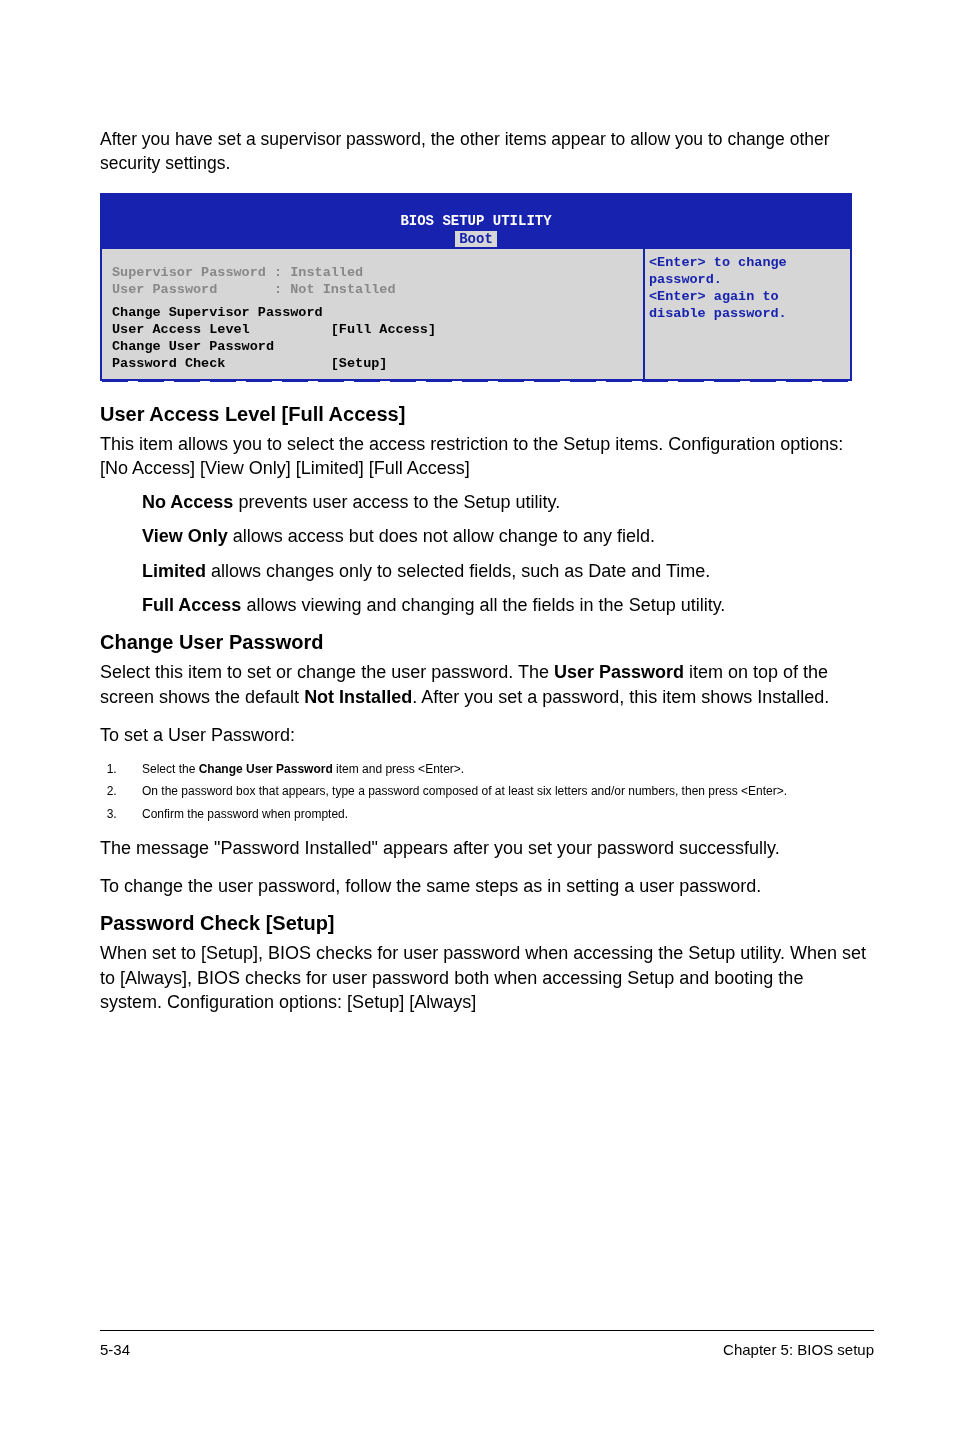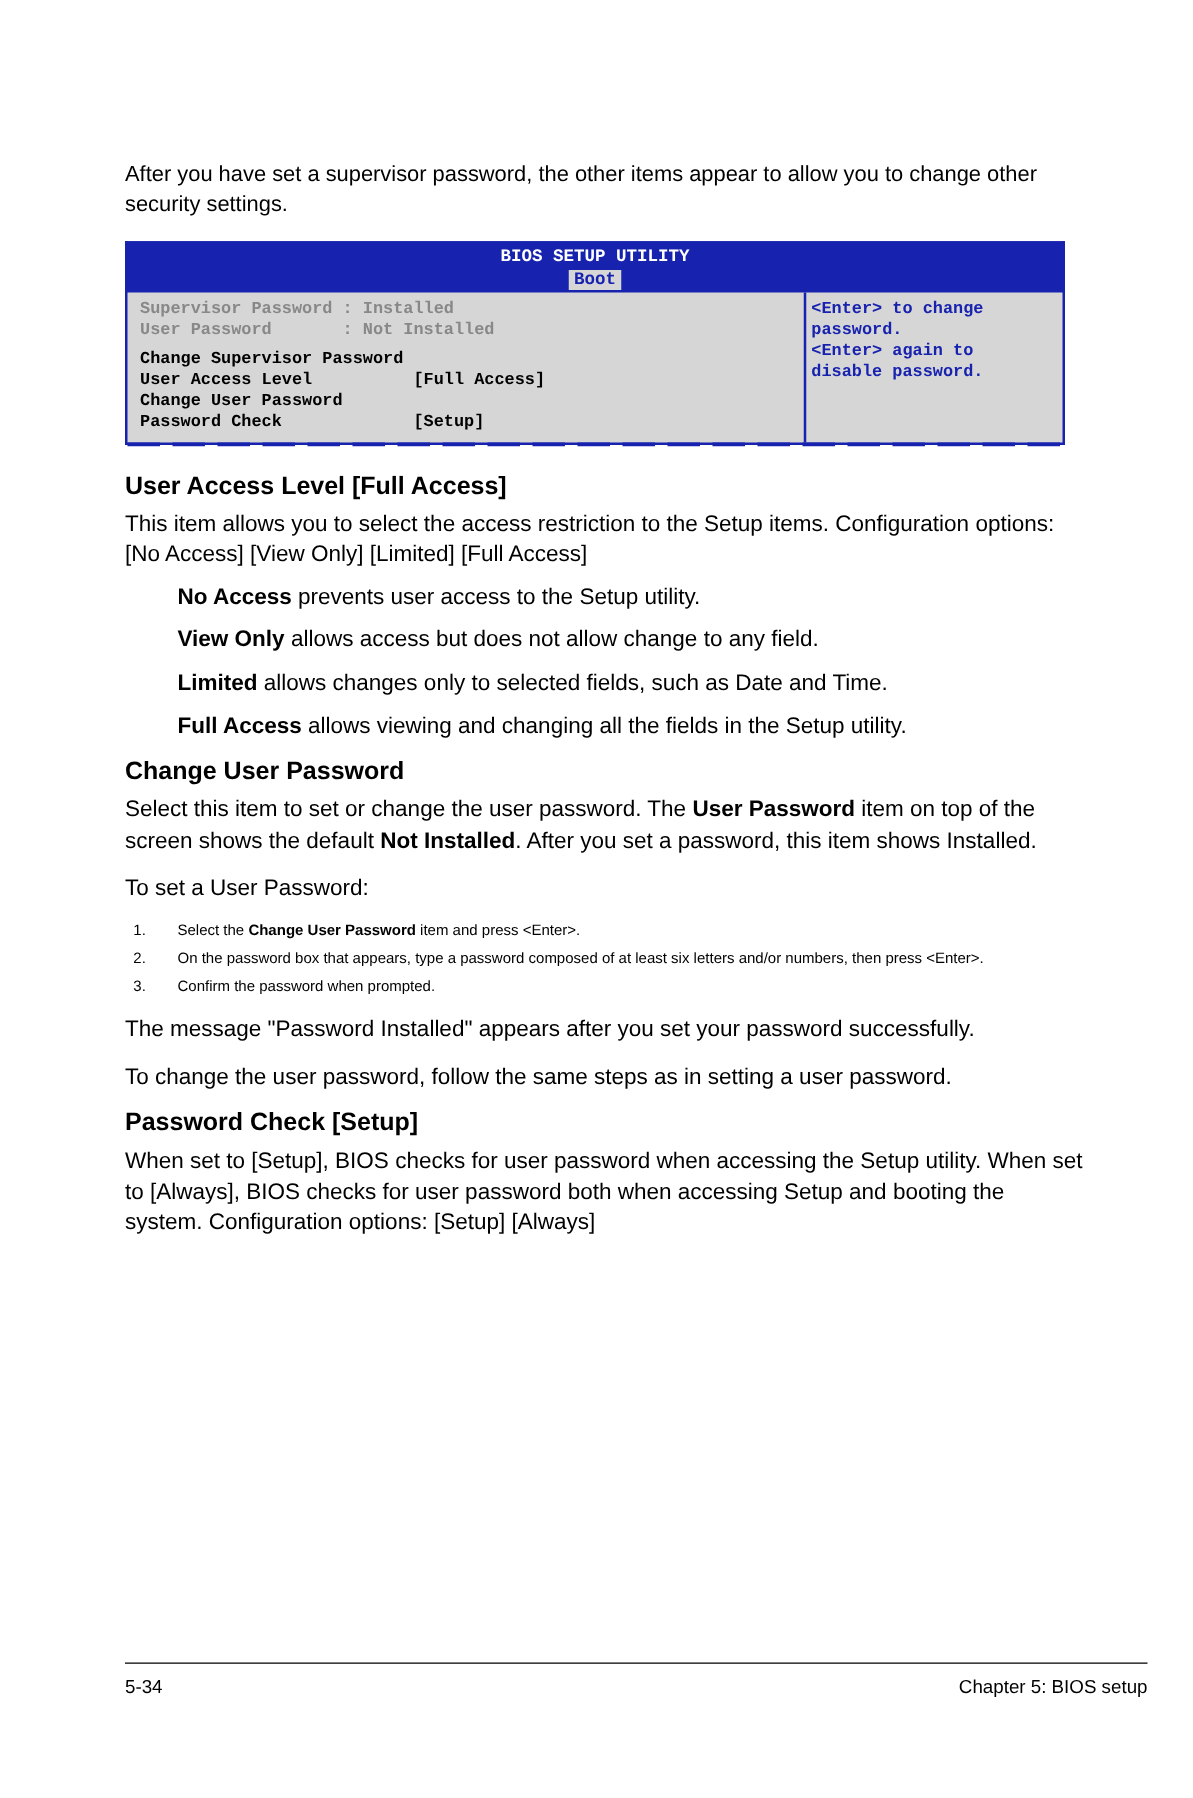--- a/index.html
+++ b/index.html
@@ -7,7 +7,7 @@
   .page { padding: 84px 84px 0 100px; margin-top: 44px; }
   .intro { font-size: 17.5px; line-height: 1.35; margin-bottom: 18px; }
   .bios-box { width: 752px; margin-bottom: 20px; }
-  .bios-header { background: #1722ae; color: #fff; font-family: "Courier New", monospace; font-weight: bold; font-size: 14px; text-align: center; padding: 3px 0 0 0; border-top: 2px solid #1722ae; border-left: 2px solid #1722ae; border-right: 2px solid #1722ae; position: relative; }
+  .bios-header { background: #1722ae; color: #fff; font-family: "Courier New", monospace; font-weight: bold; font-size: 14px; text-align: center; padding: 18px 0 0 0; border-top: 2px solid #1722ae; border-left: 2px solid #1722ae; border-right: 2px solid #1722ae; position: relative; }
   .bios-header .tab { display: inline-block; background: #d6d6d6; color: #1722ae; padding: 0 4px; font-weight: bold; margin-top: 2px; margin-bottom: -1px; }
   .bios-body { display: flex; border: 2px solid #1722ae; background: #d6d6d6; font-family: "Courier New", monospace; font-size: 13.5px; font-weight: bold; }
   .bios-left { flex: 1; padding: 6px 8px 6px 10px; }

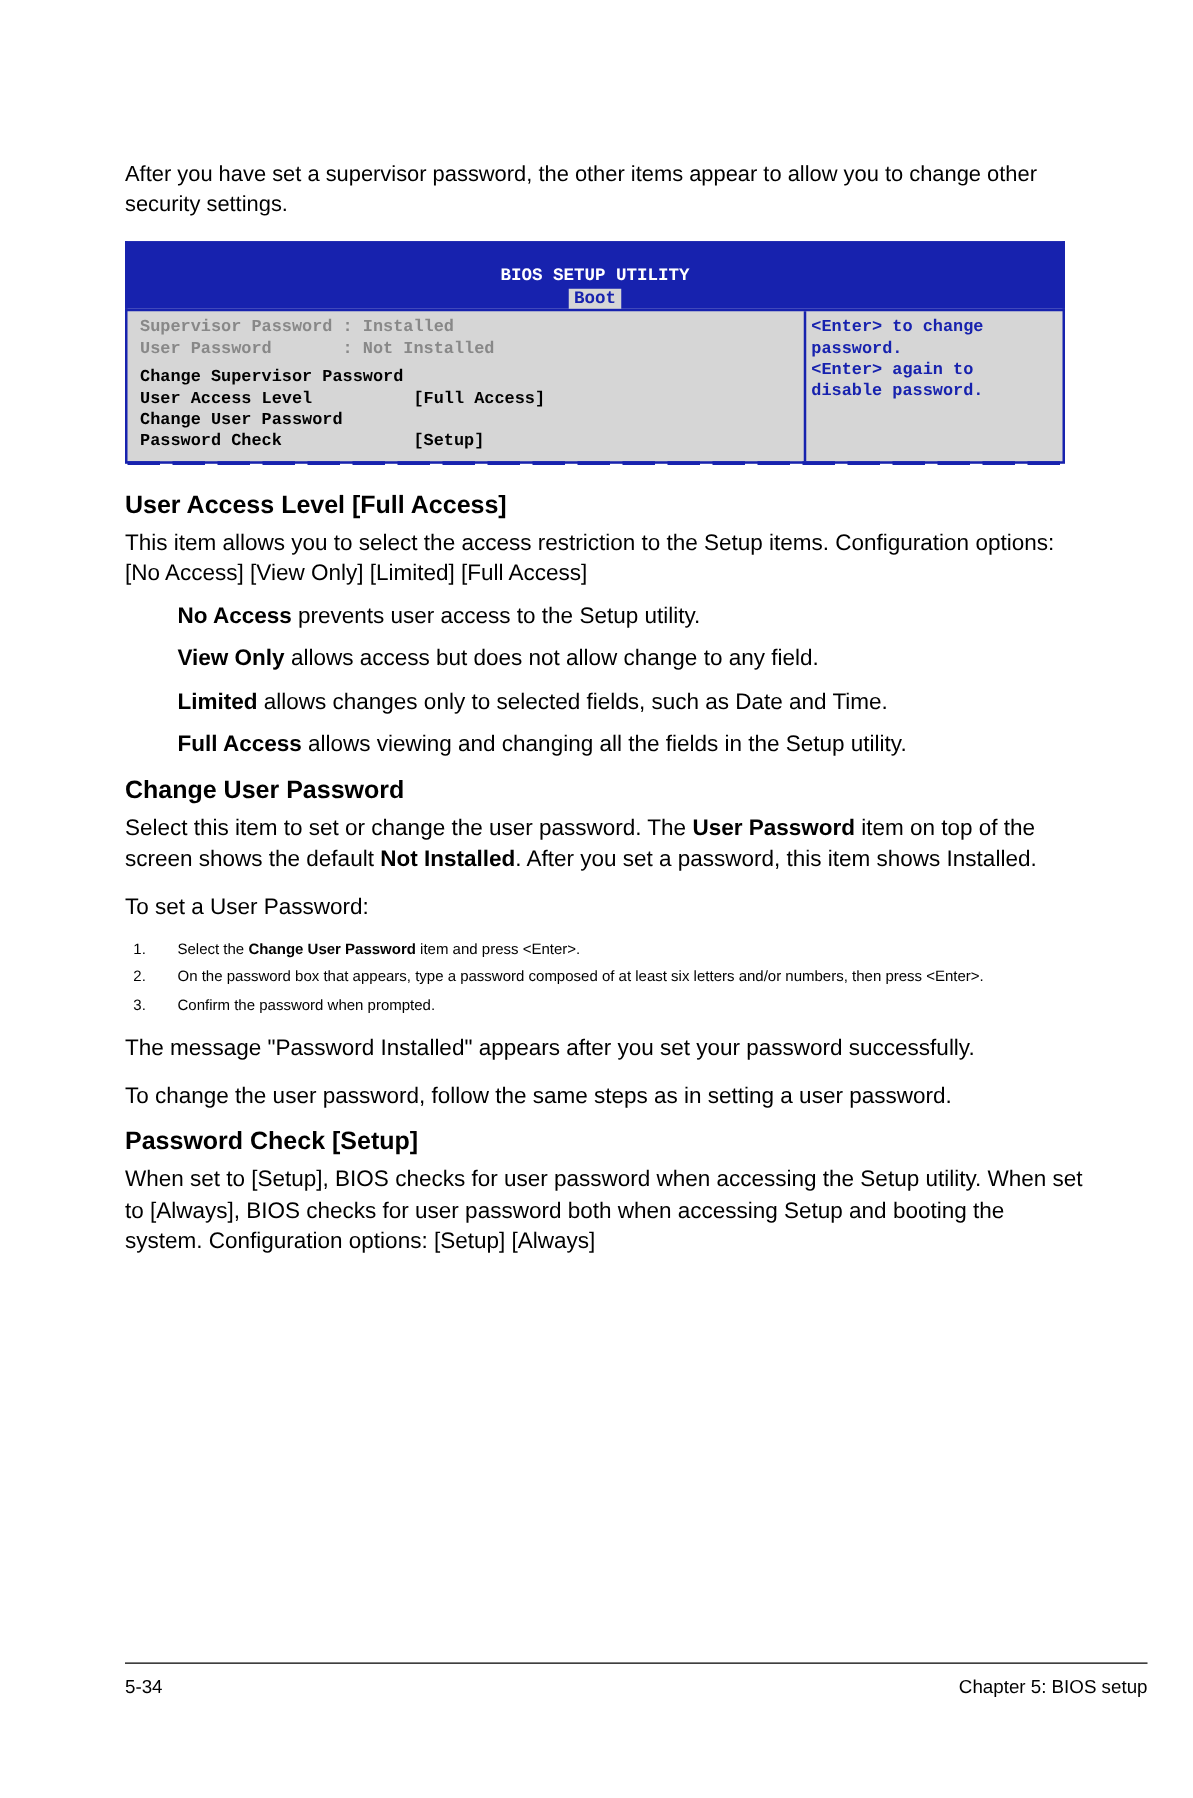--- a/index.html
+++ b/index.html
@@ -10,7 +10,7 @@
   .bios-header { background: #1722ae; color: #fff; font-family: "Courier New", monospace; font-weight: bold; font-size: 14px; text-align: center; padding: 18px 0 0 0; border-top: 2px solid #1722ae; border-left: 2px solid #1722ae; border-right: 2px solid #1722ae; position: relative; }
   .bios-header .tab { display: inline-block; background: #d6d6d6; color: #1722ae; padding: 0 4px; font-weight: bold; margin-top: 2px; margin-bottom: -1px; }
   .bios-body { display: flex; border: 2px solid #1722ae; background: #d6d6d6; font-family: "Courier New", monospace; font-size: 13.5px; font-weight: bold; }
-  .bios-left { flex: 1; padding: 6px 8px 6px 10px; }
+  .bios-left { flex: 1; padding: 16px 8px 6px 10px; }
   .bios-right { width: 207px; padding: 6px 8px 6px 4px; border-left: 2px solid #1722ae; color: #1722ae; }
   .bios-row { white-space: pre; line-height: 1.25; }
   .gray { color: #888; }

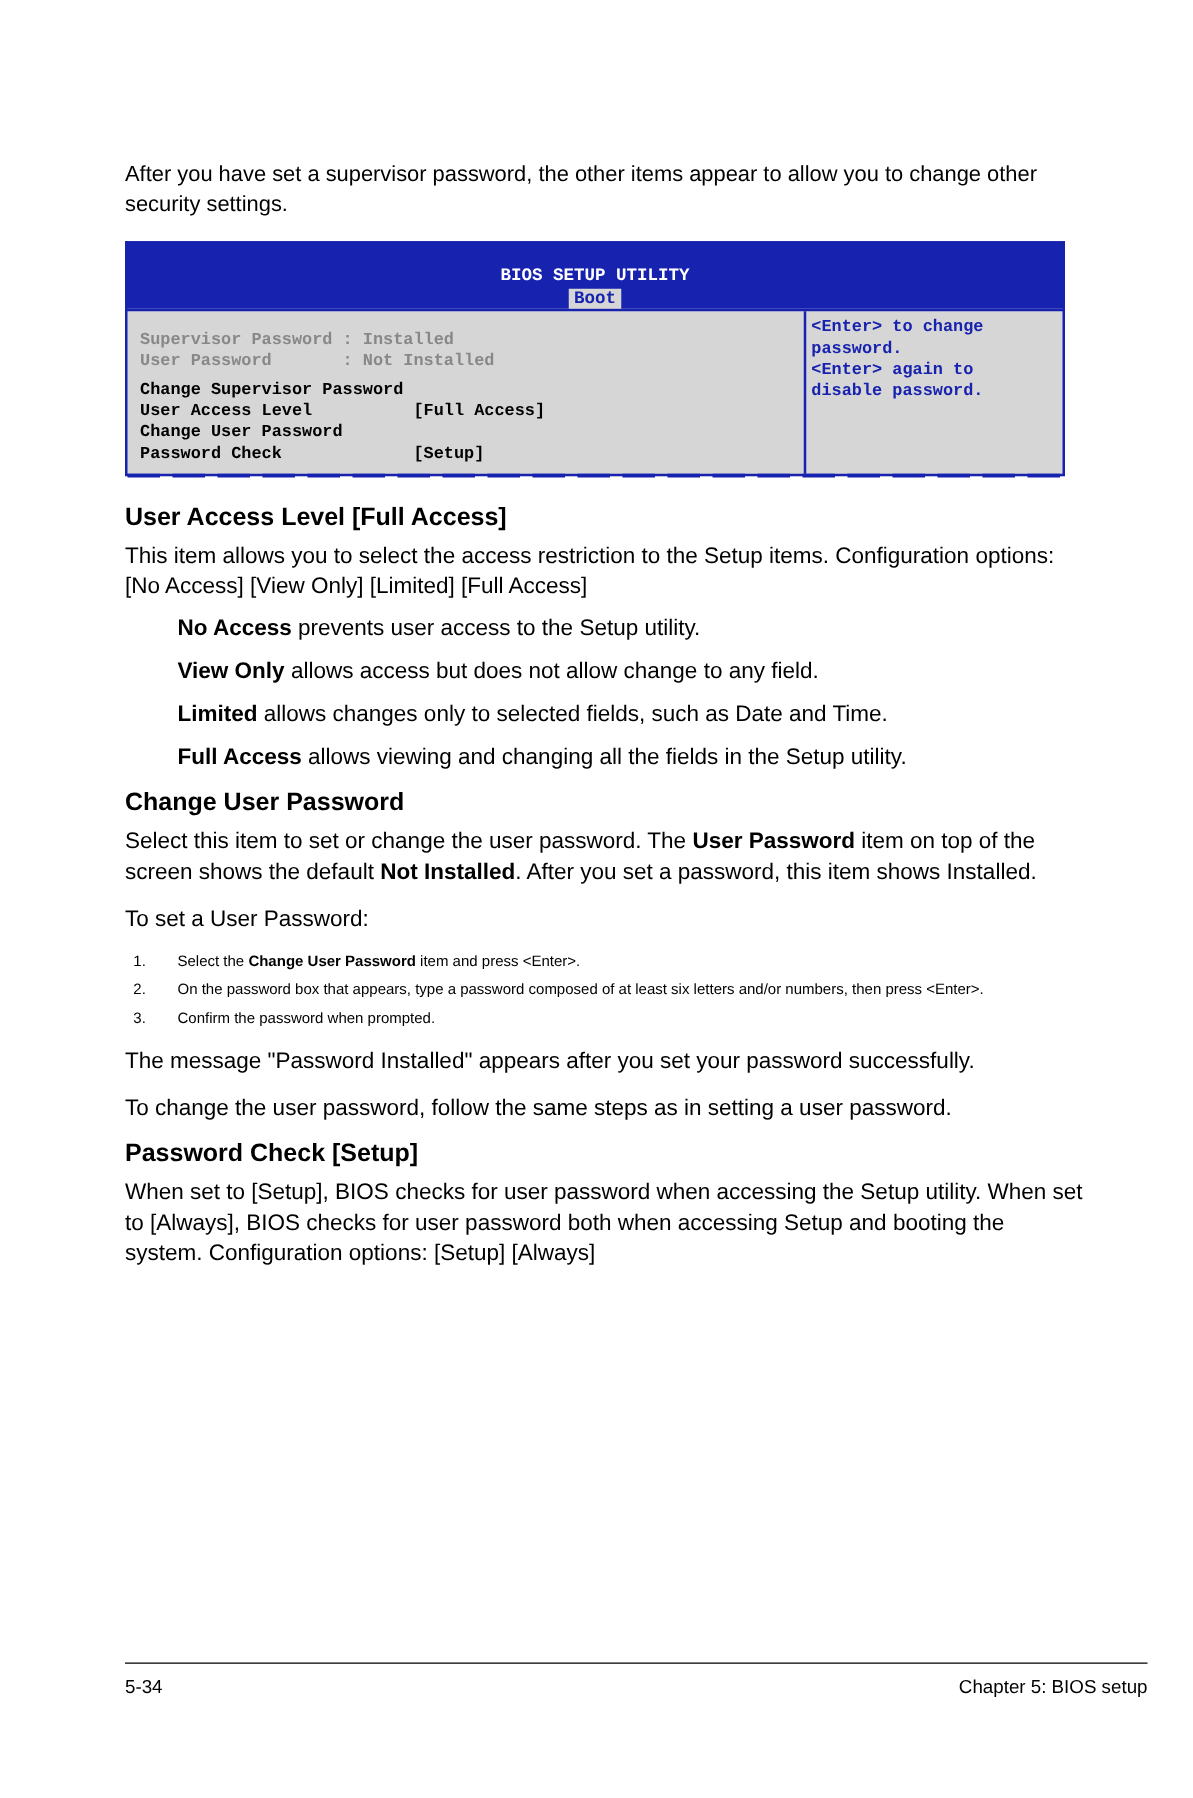--- a/index.html
+++ b/index.html
@@ -24,7 +24,7 @@
   ol { margin-left: 20px; font-size: 12px; line-height: 1.35; }
   ol li { padding-left: 22px; margin-bottom: 6px; }
   .spaced { margin-top: 14px; }
-  .footer { position: absolute; top: 1330px; left: 0; width: 954px; padding: 0 36px 0 100px; }
+  .footer { position: absolute; top: 1330px; left: 0; width: 954px; padding: 0 80px 0 100px; }
   .footer-line { border-top: 1px solid #000; height: 1px; margin-bottom: 10px; }
   .footer-row { display: flex; justify-content: space-between; font-size: 15px; }
 </style>

